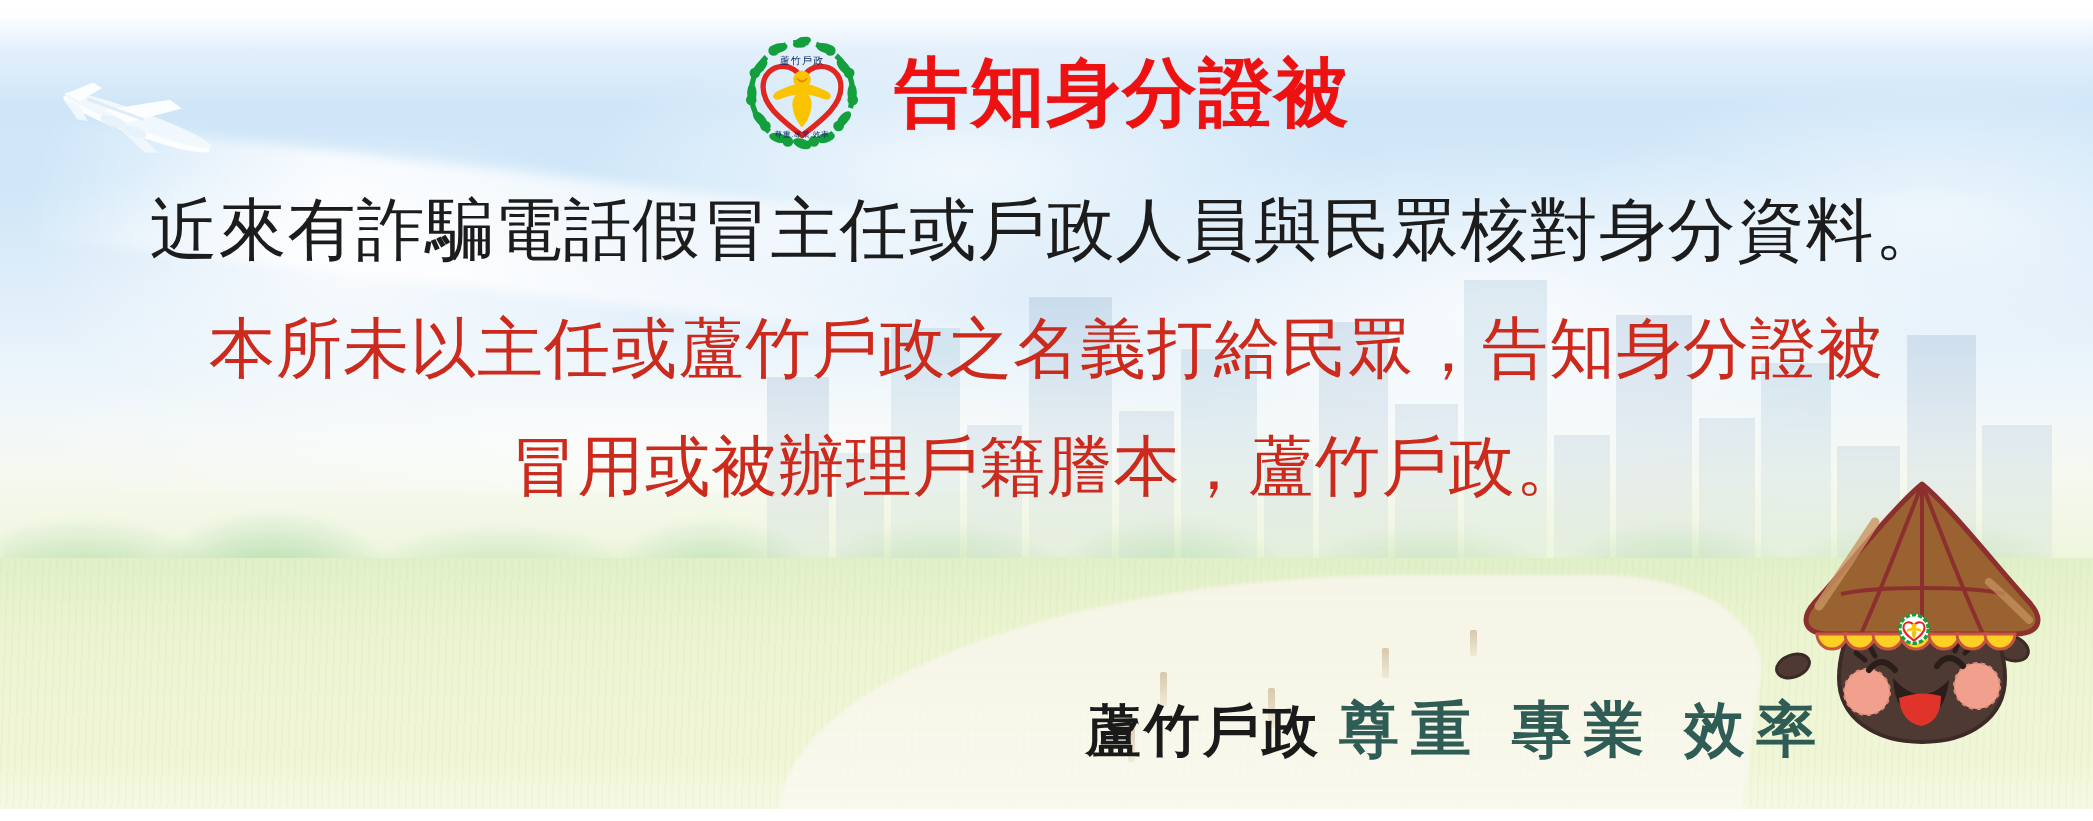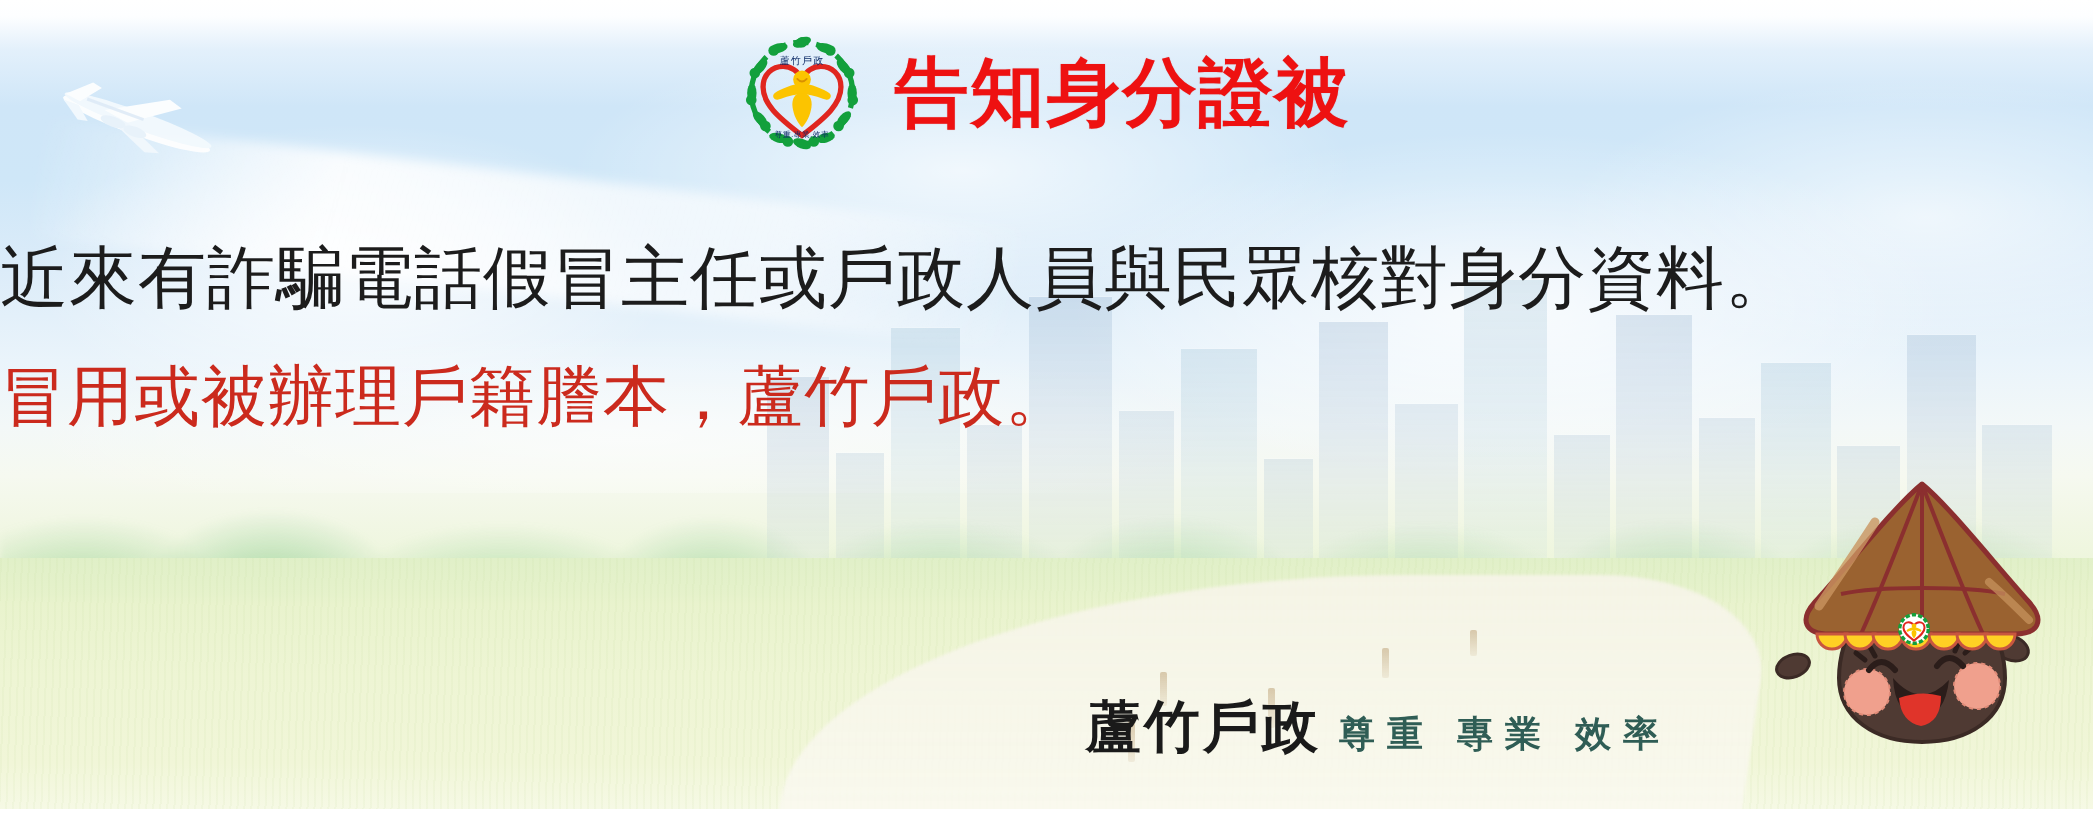--- a/index.html
+++ b/index.html
@@ -132,7 +132,7 @@
   
   .statement{
     position:absolute;left:0;top:196px;width:100%;
-    z-index:5;text-align:left;margin-top:48px;
+    z-index:5;text-align:center;
   }
   .line{
     white-space:nowrap;font-weight:400;line-height:1;

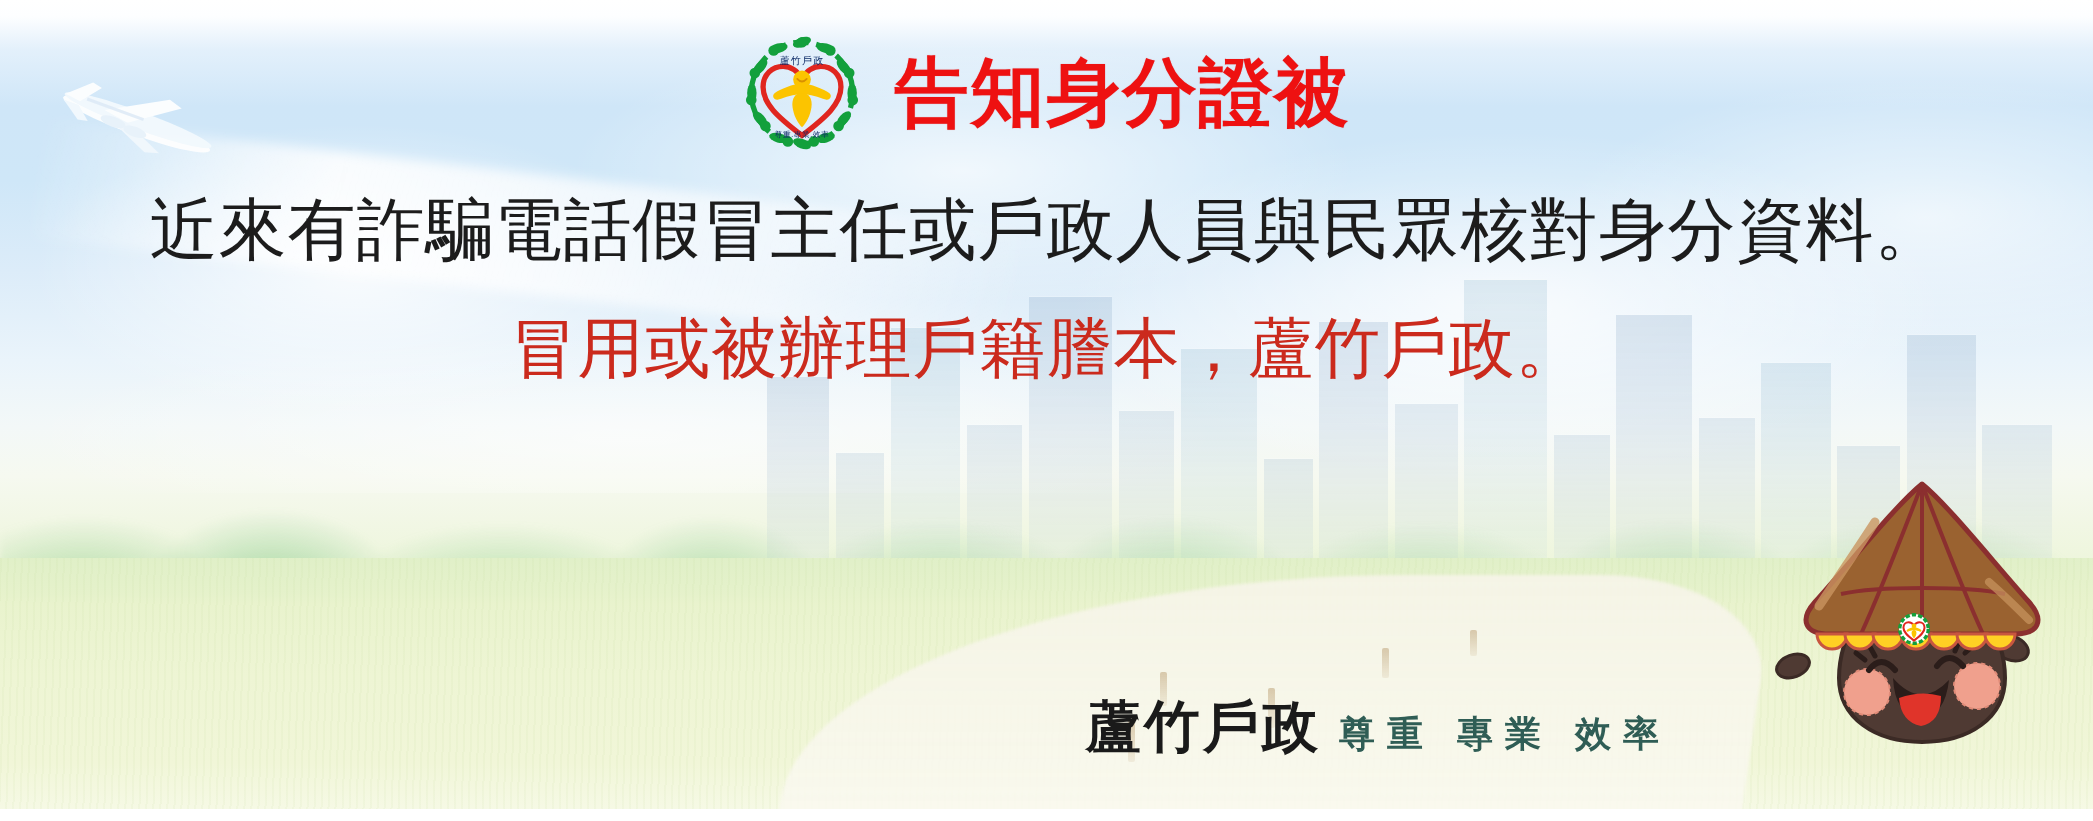--- a/index.html
+++ b/index.html
@@ -277,6 +277,7 @@
 
   <div class="statement">
     <div class="line line-1">近來有詐騙電話假冒主任或戶政人員與民眾核對身分資料。</div>
+    <div class="line line-2">本所未以主任或蘆竹戶政之名義打給民眾，告知身分證被</div>
     <div class="line line-3">冒用或被辦理戶籍謄本，蘆竹戶政。</div>
   </div>
 

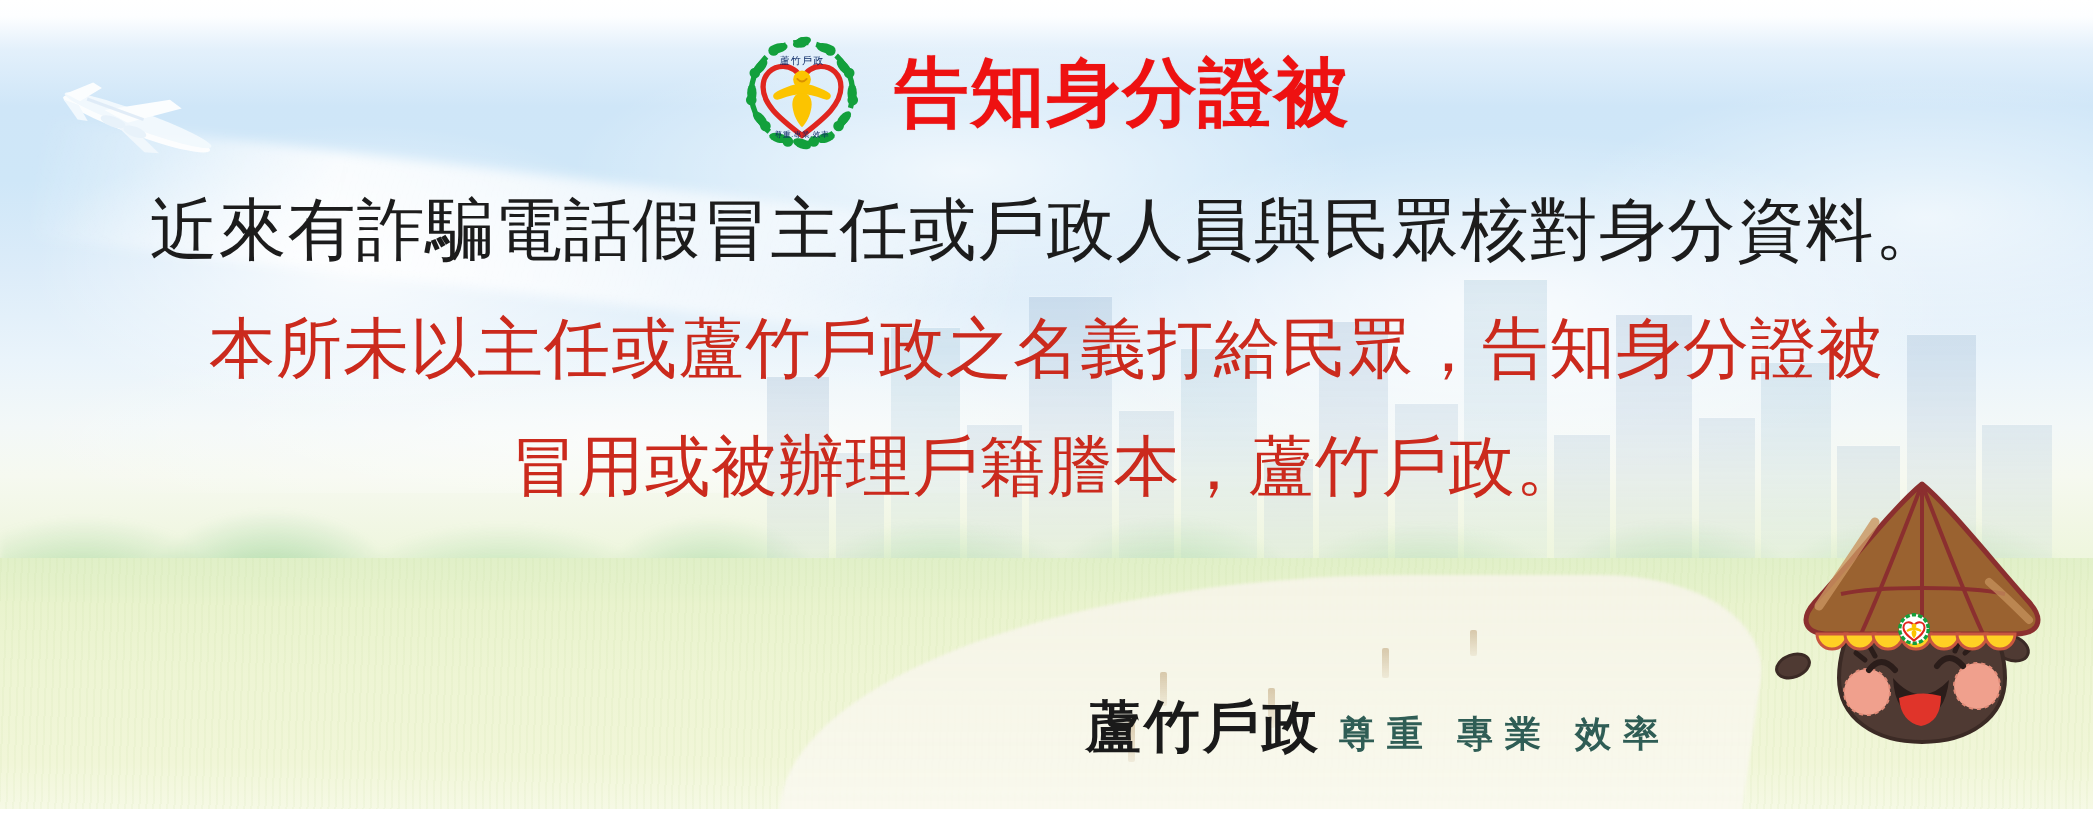--- a/index.html
+++ b/index.html
@@ -159,7 +159,7 @@
     font-size:56px;font-weight:bold;color:#1a1a1a;letter-spacing:3px;
   }
   .slogan-values{
-    font-size:36px;font-weight:bold;color:#2f5d55;letter-spacing:12px;
+    font-size:60px;font-weight:bold;color:#2f5d55;letter-spacing:12px;
   }
 
   

